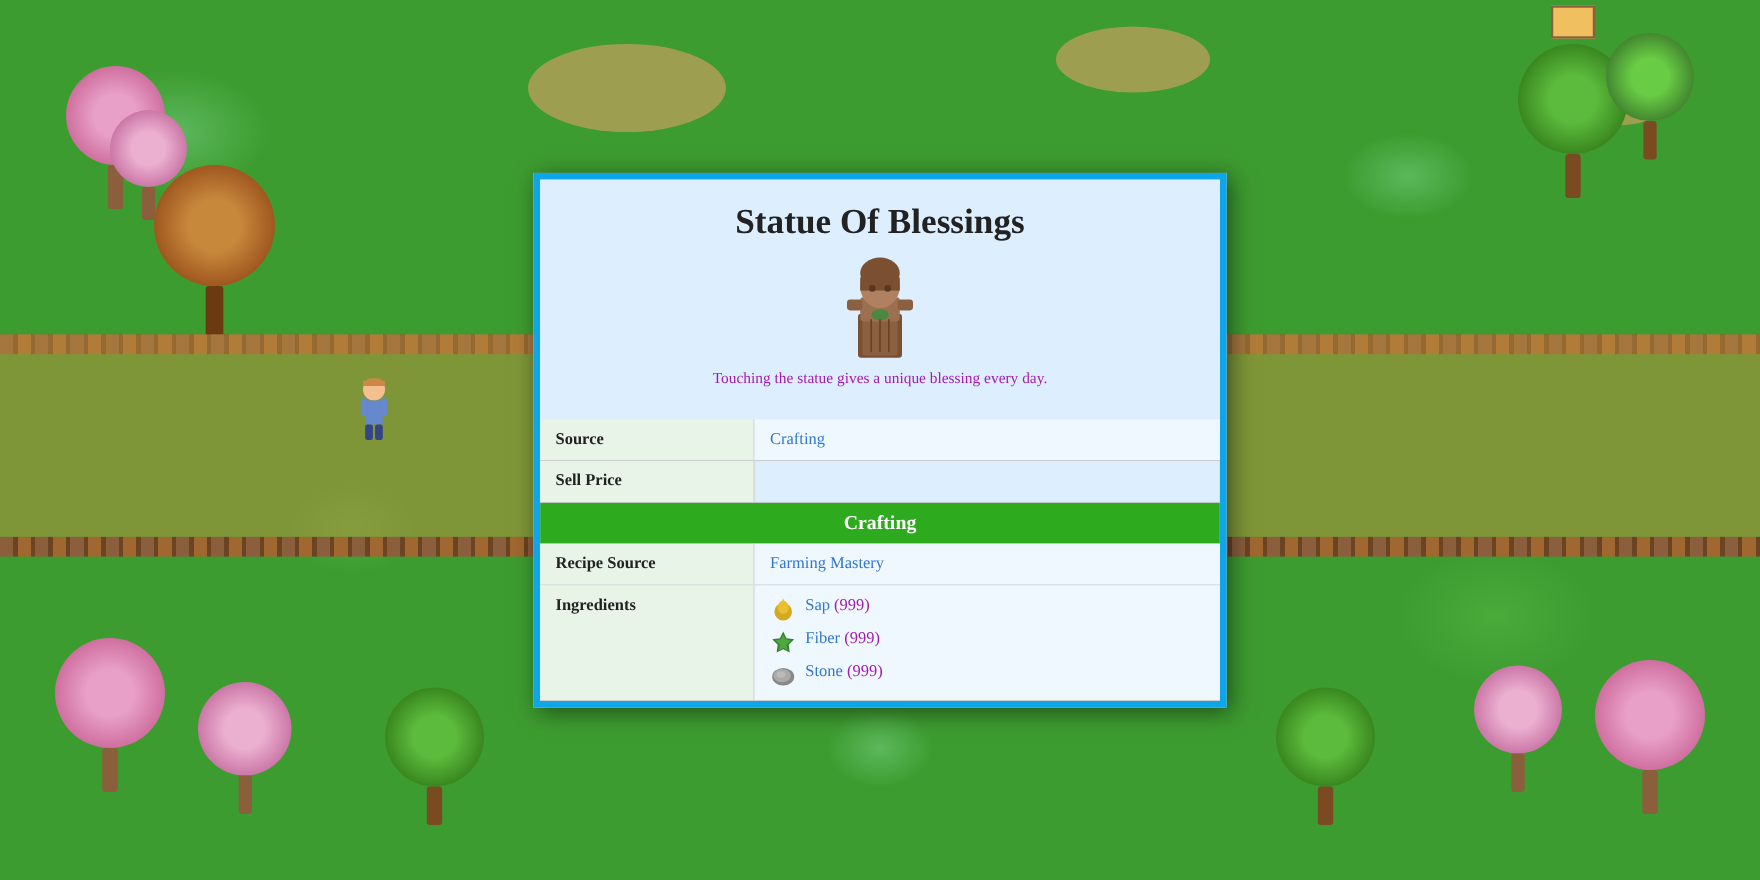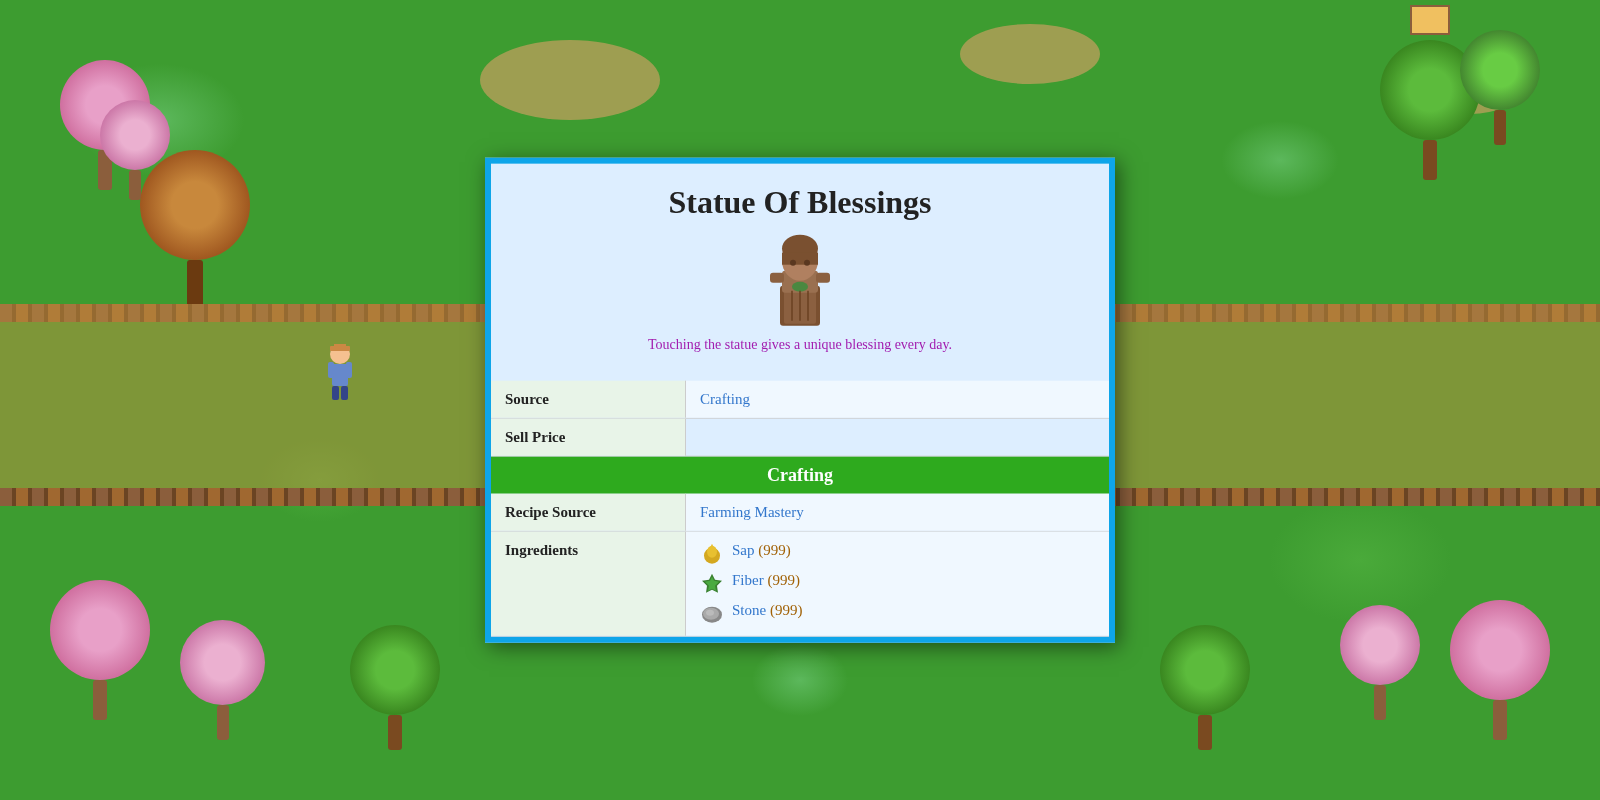--- a/index.html
+++ b/index.html
@@ -147,7 +147,7 @@
     }
 
     .ingredient-count {
-      color: #a16207;
+      color: #a21caf;
     }
 
     

